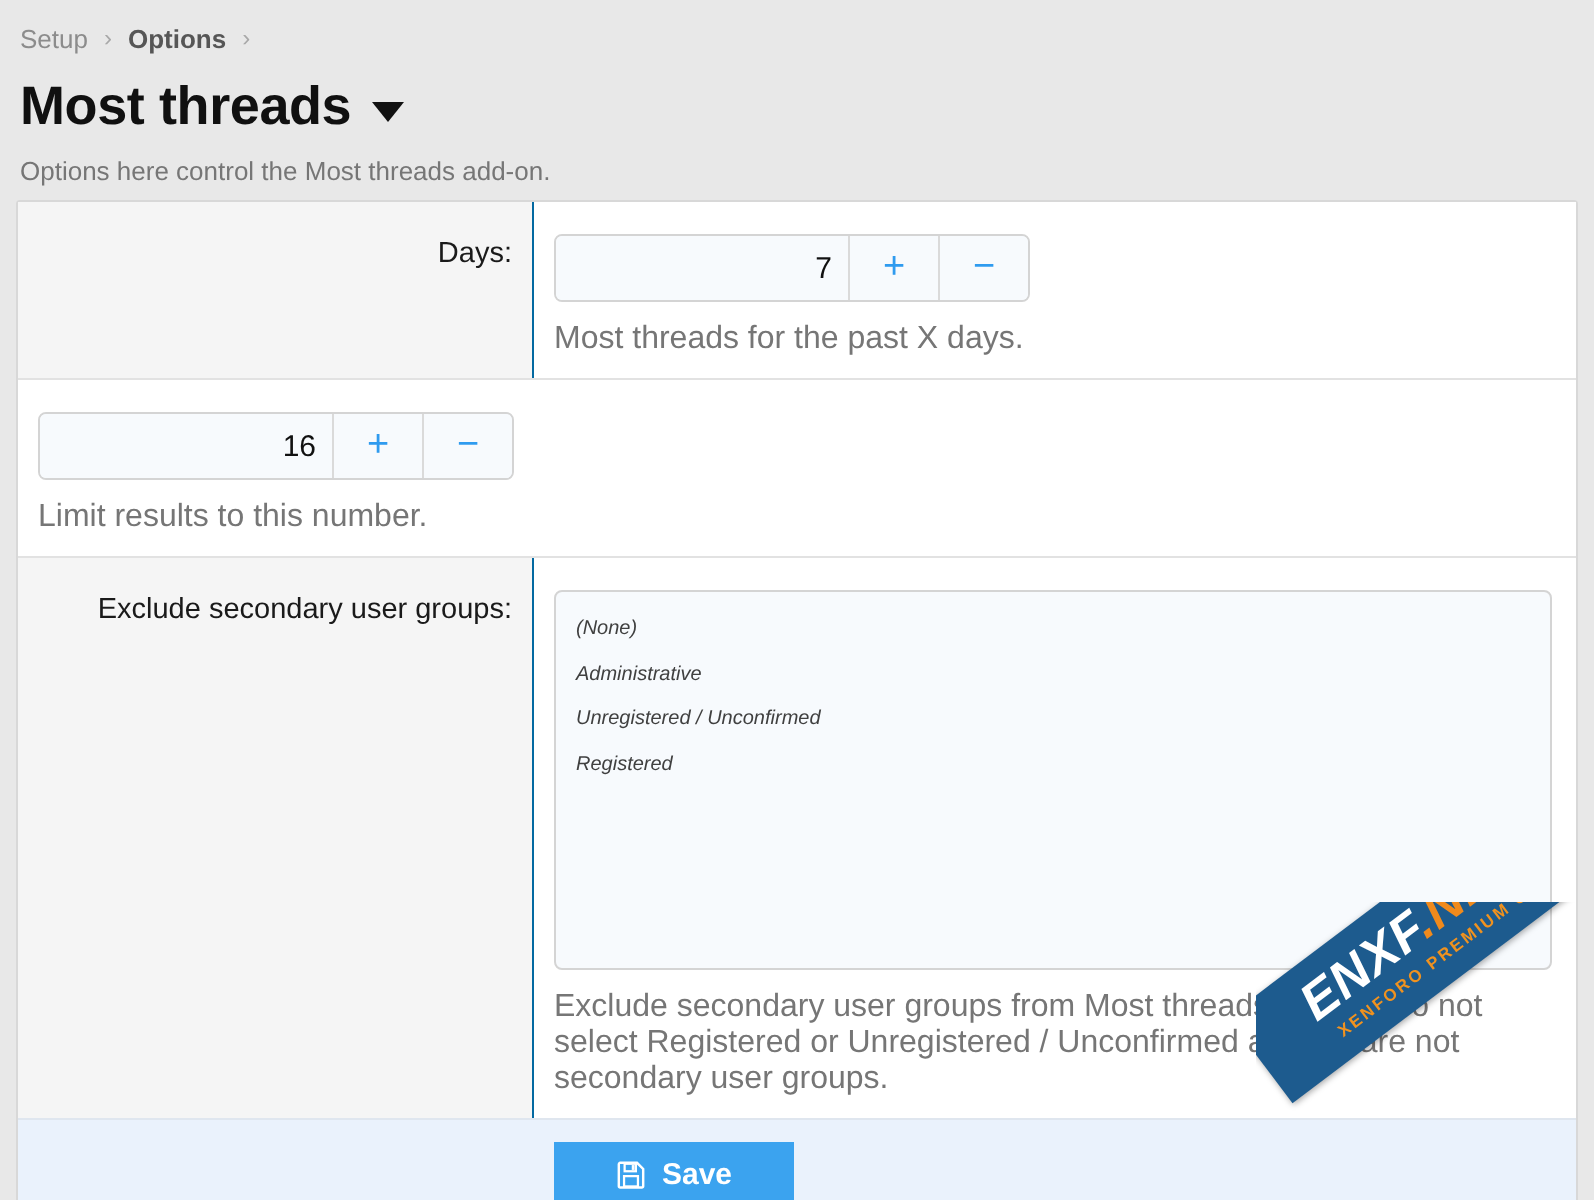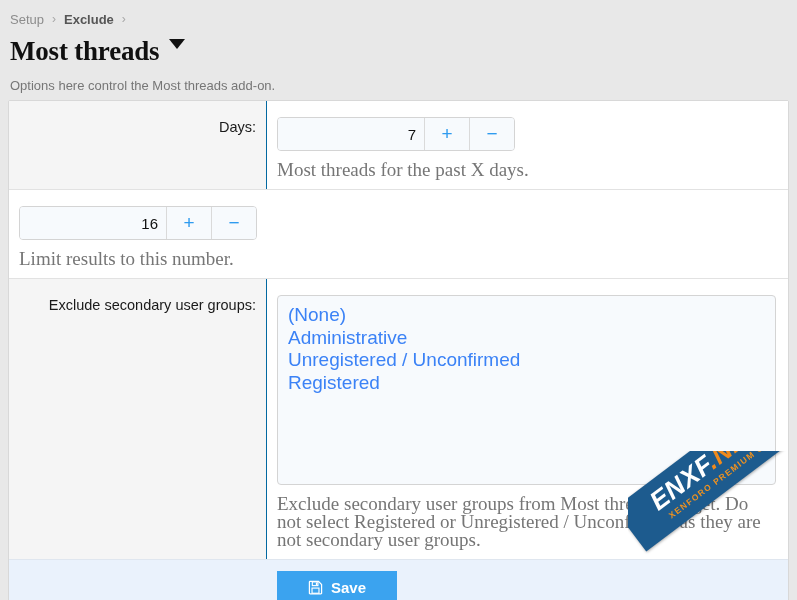--- a/index.html
+++ b/index.html
@@ -249,7 +249,7 @@
 <div class="breadcrumb">
   <span class="bc-item">Setup</span>
   <span class="bc-sep">›</span>
-  <span class="bc-item current">Exclude</span>
+  <span class="bc-item current">Options</span>
   <span class="bc-sep">›</span>
 </div>
 

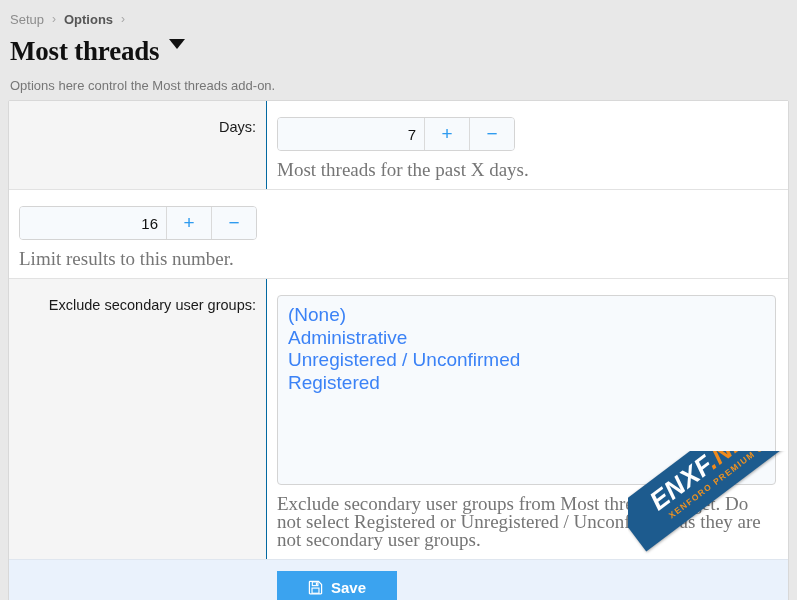--- a/index.html
+++ b/index.html
@@ -36,9 +36,9 @@
   
   .page-title-row {
     display: flex;
+    align-items: center;
     padding: 6px 0 0 10px;
     height: 34px;
-    font-family: Liberation Serif, serif;
   }
   .page-title {
     font-size: 27px;

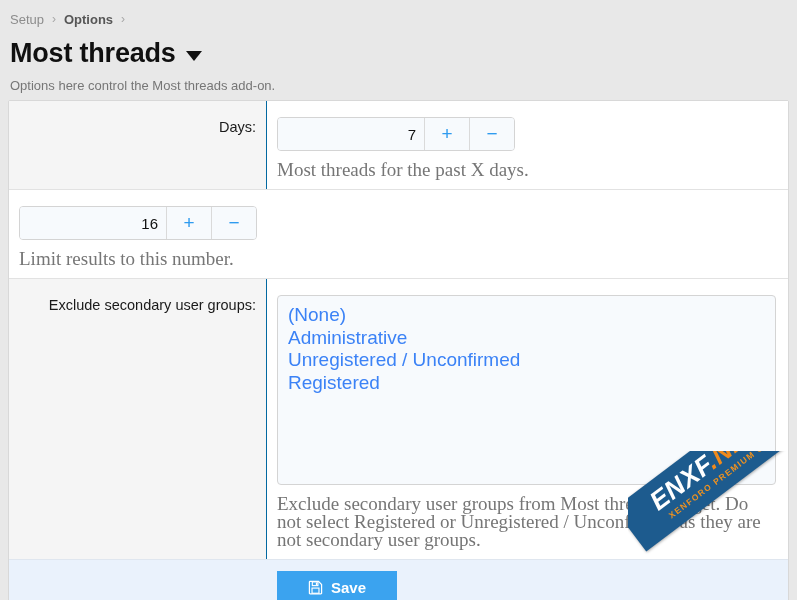--- a/index.html
+++ b/index.html
@@ -142,11 +142,10 @@
   }
 
   .hint {
-    font-size: 19px;
+    font-size: 16px;
     color: #767676;
     margin-top: 10px;
     line-height: 18px;
-    font-family: Liberation Serif, serif;
   }
 
   

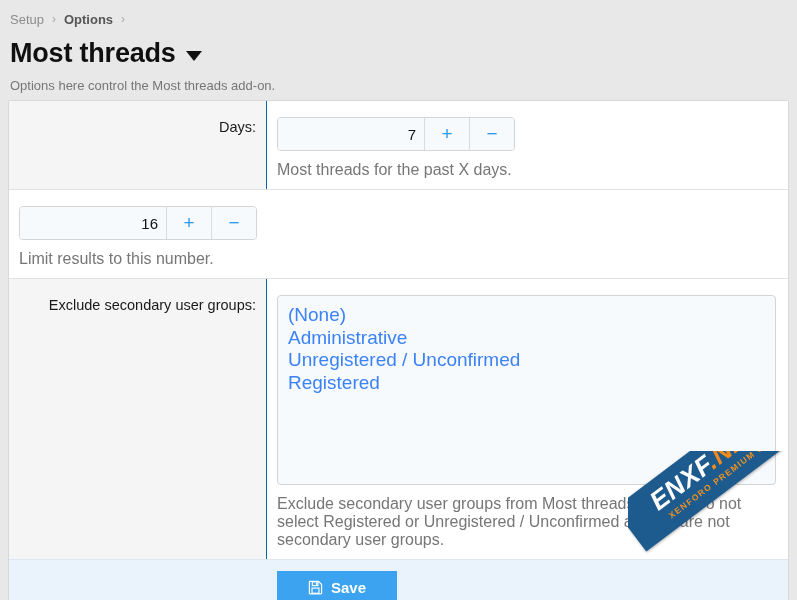--- a/index.html
+++ b/index.html
@@ -160,12 +160,13 @@
     overflow: hidden;
   }
   .ms-option {
-    font-size: 19px;
-    color: #3b82f6;
+    font-size: 10px;
+    color: #404040;
     line-height: 22.5px;
     padding: 0 10px;
     cursor: pointer;
     white-space: nowrap;
+    font-style: italic;
   }
 
   .row-divider {

